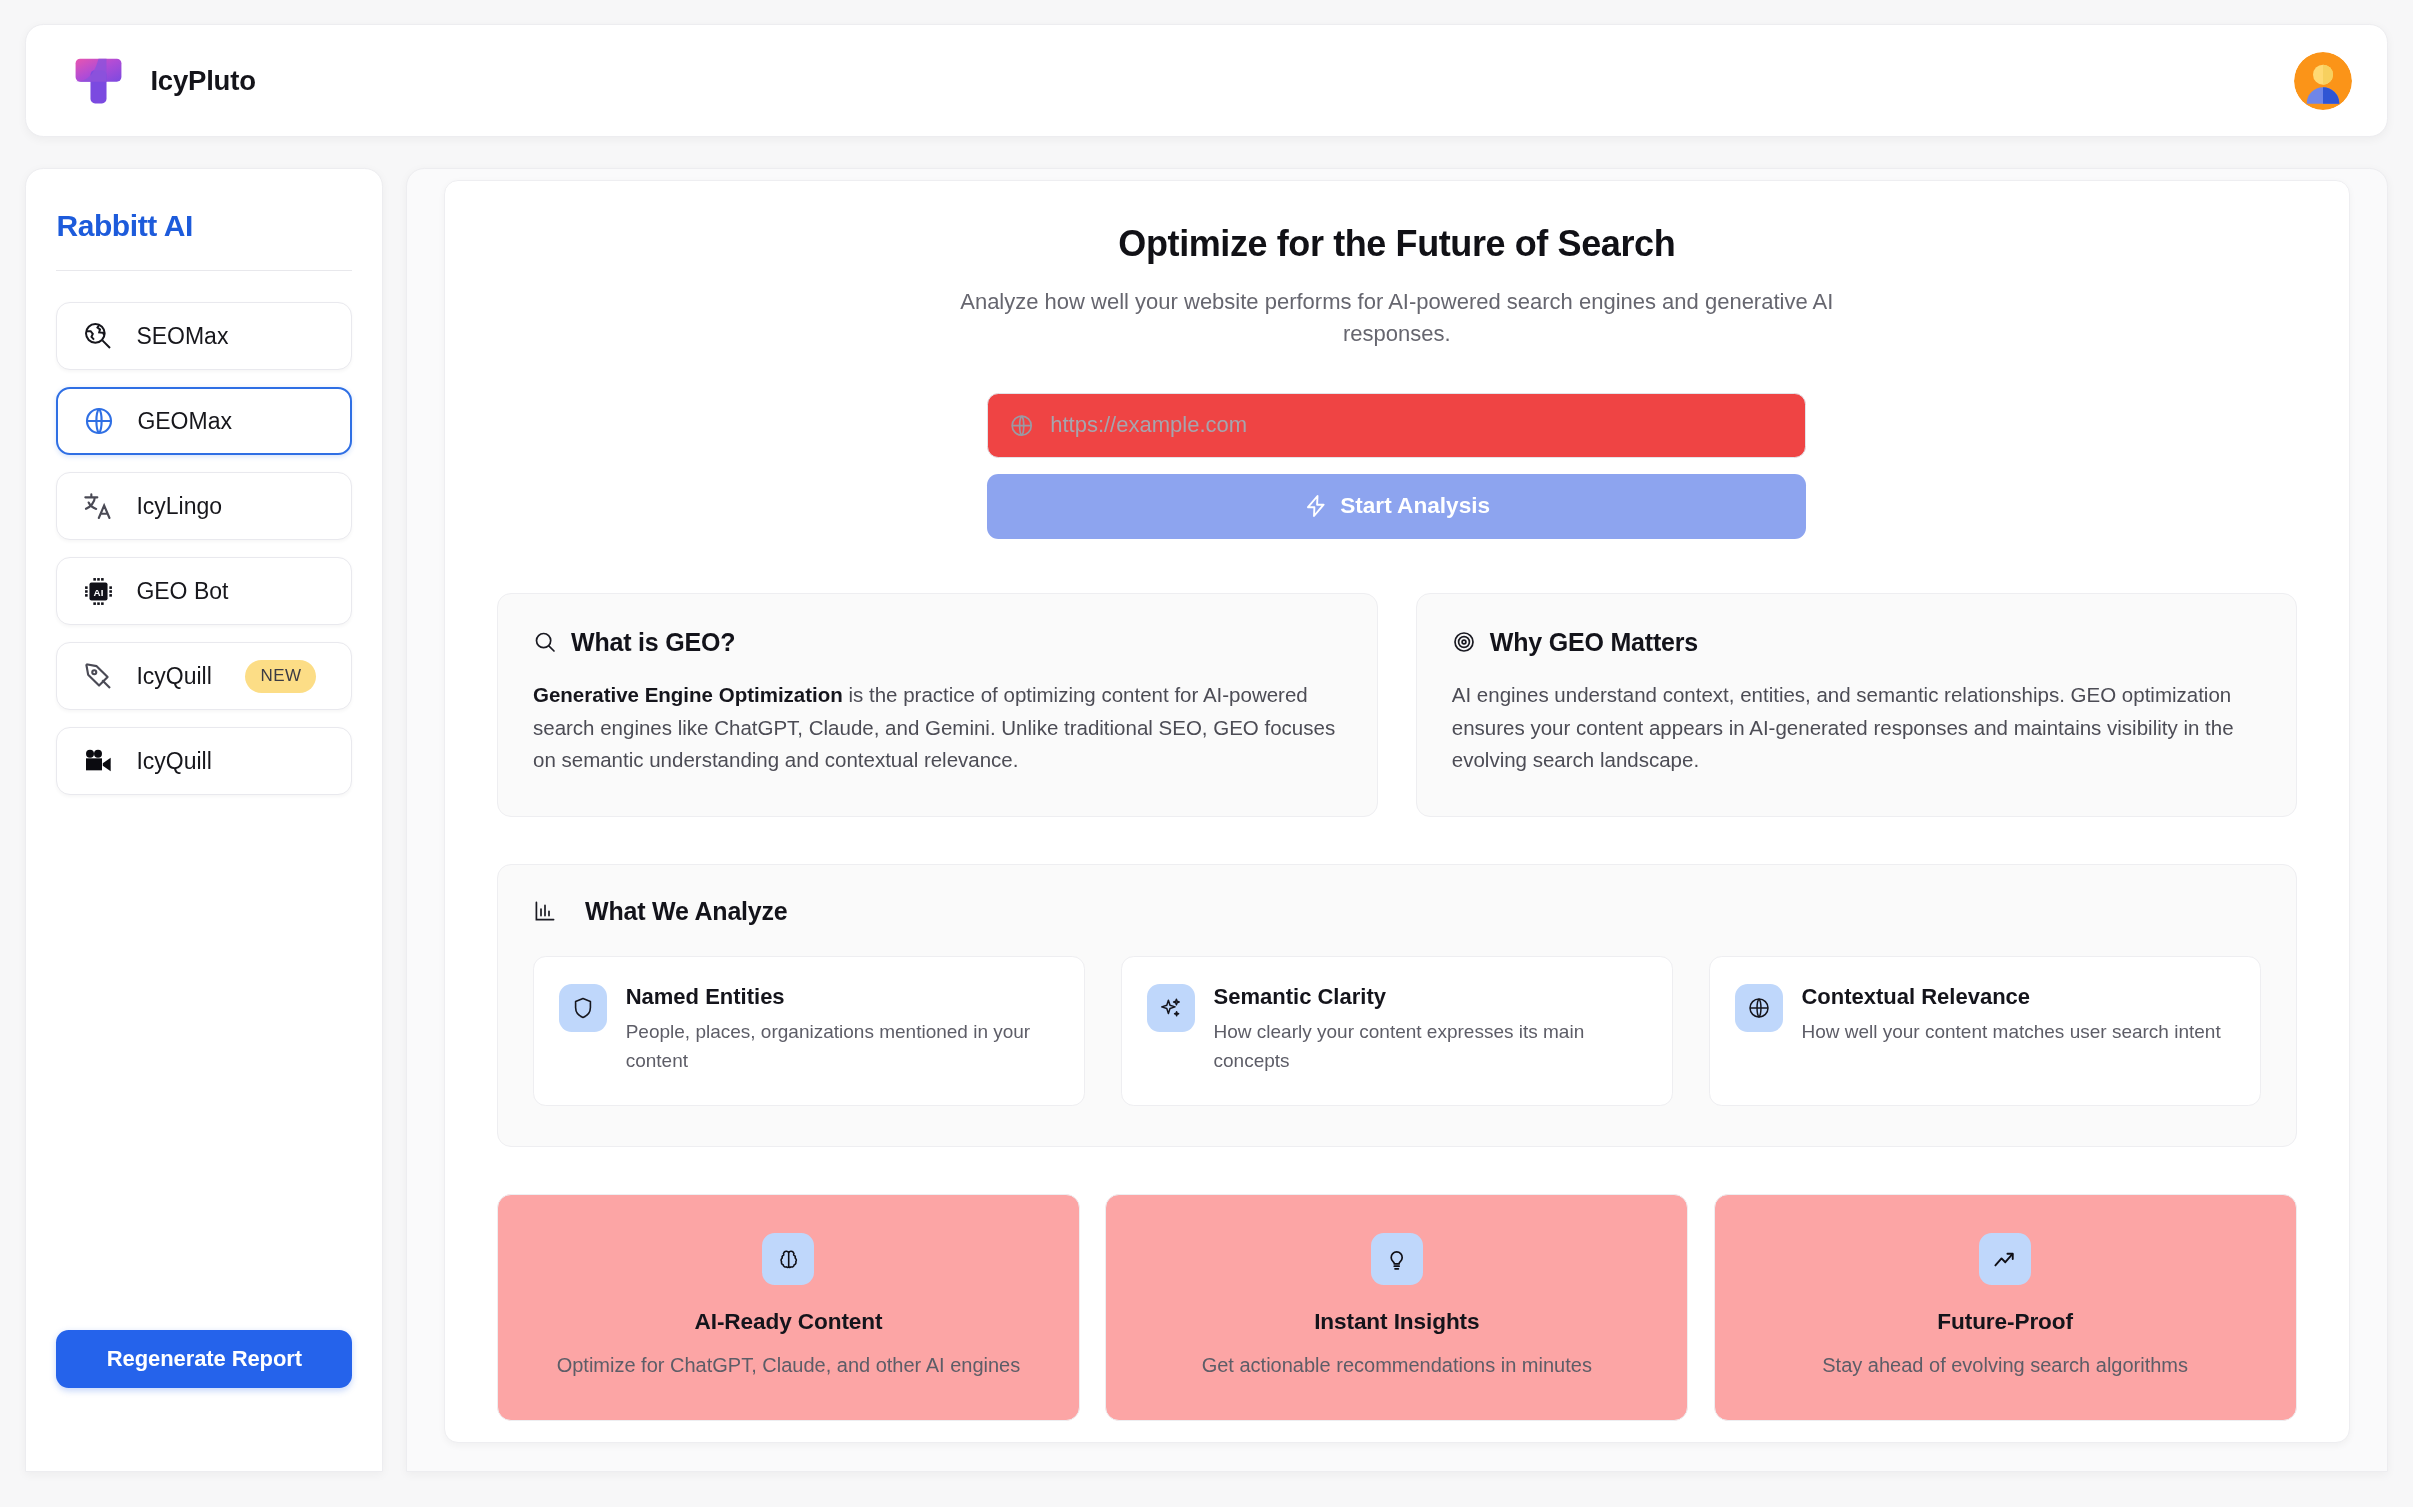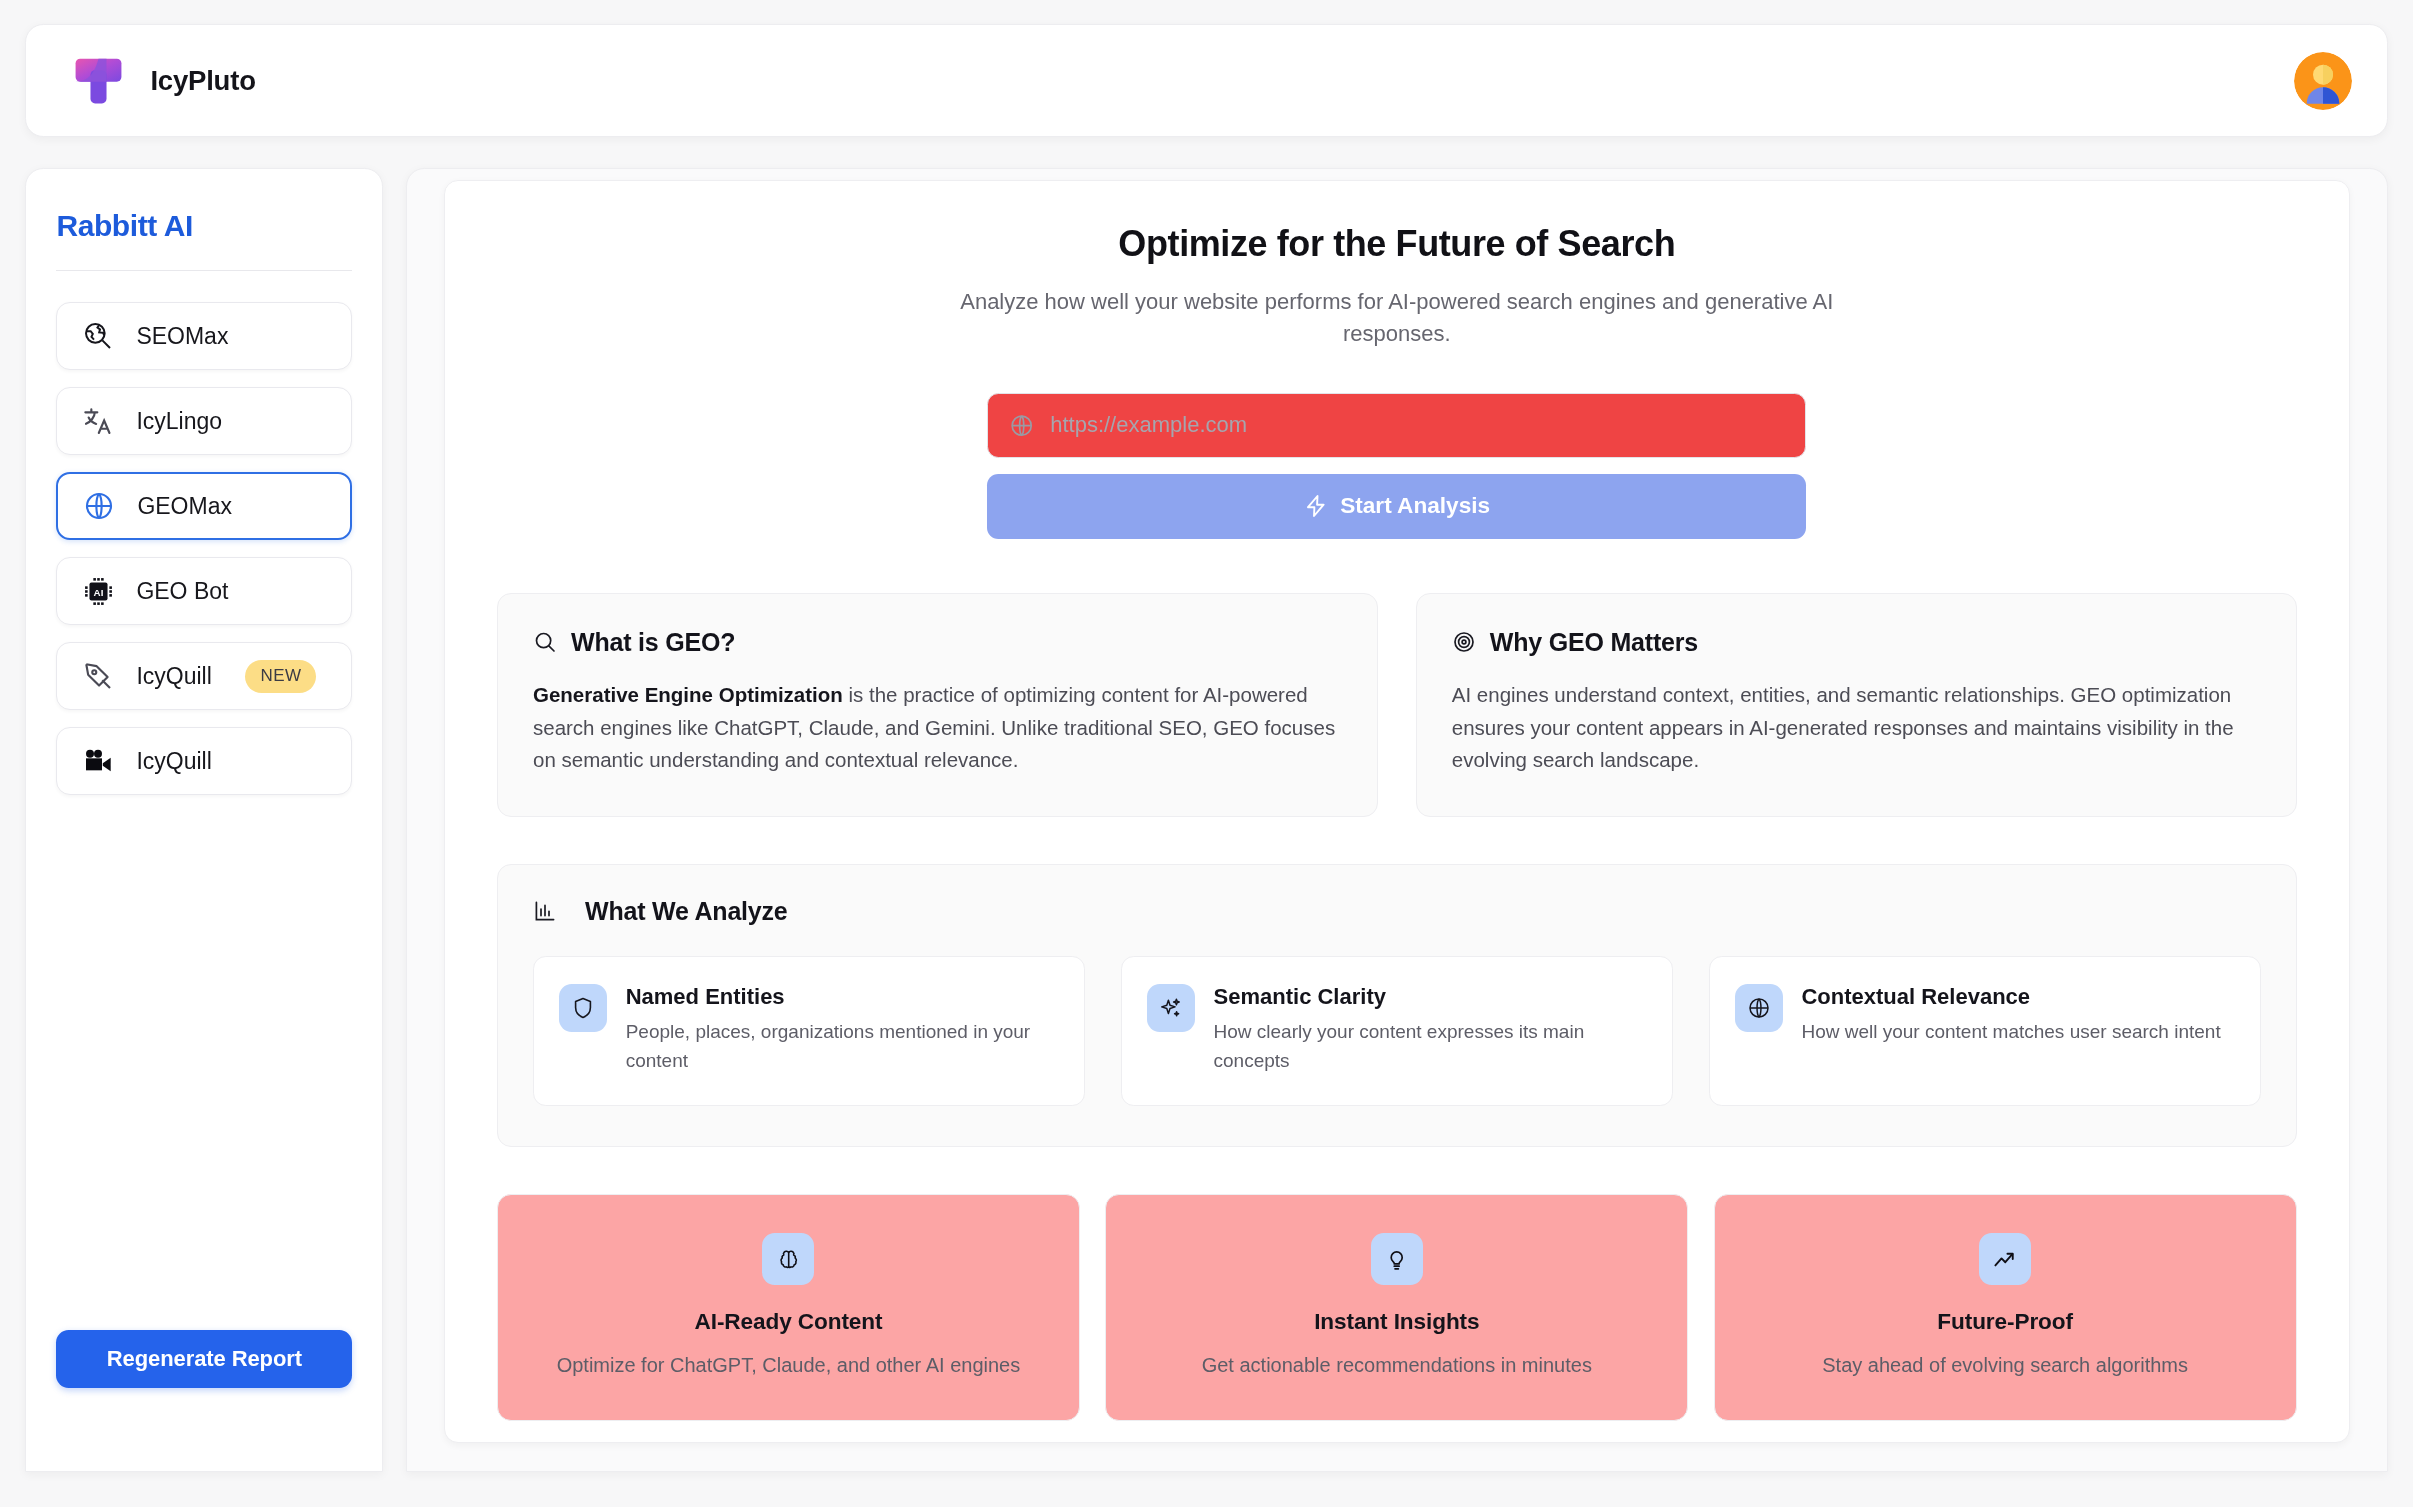--- a/index.html
+++ b/index.html
@@ -210,6 +210,16 @@
         <span class="side-label">SEOMax</span>
       </div>
 
+      <div class="side-item active">
+        <span class="side-icon">
+          <svg width="32" height="32" viewBox="0 0 24 24" fill="none" stroke="#2f6fe4" stroke-width="1.6">
+            <circle cx="12" cy="12" r="9"></circle>
+            <path d="M3 12h18M12 3c2.6 2.6 2.6 15.4 0 18M12 3c-2.6 2.6-2.6 15.4 0 18"></path>
+          </svg>
+        </span>
+        <span class="side-label">GEOMax</span>
+      </div>
+
       <div class="side-item">
         <span class="side-icon">
           <svg width="32" height="32" viewBox="0 0 24 24" fill="none" stroke="#4a4a55" stroke-width="1.6" stroke-linecap="round">
@@ -218,16 +228,6 @@
           </svg>
         </span>
         <span class="side-label">IcyLingo</span>
-      </div>
-
-      <div class="side-item active">
-        <span class="side-icon">
-          <svg width="32" height="32" viewBox="0 0 24 24" fill="none" stroke="#2f6fe4" stroke-width="1.6">
-            <circle cx="12" cy="12" r="9"></circle>
-            <path d="M3 12h18M12 3c2.6 2.6 2.6 15.4 0 18M12 3c-2.6 2.6-2.6 15.4 0 18"></path>
-          </svg>
-        </span>
-        <span class="side-label">GEOMax</span>
       </div>
 
       <div class="side-item">

